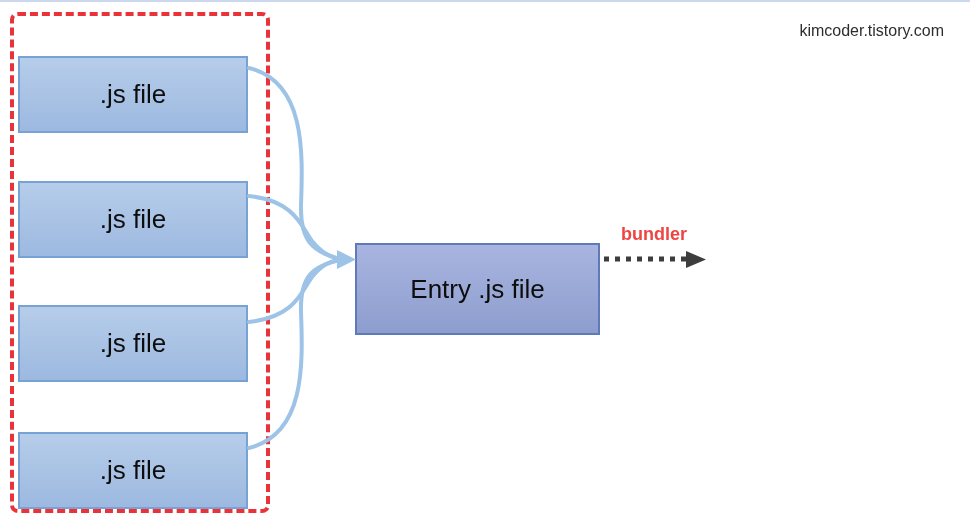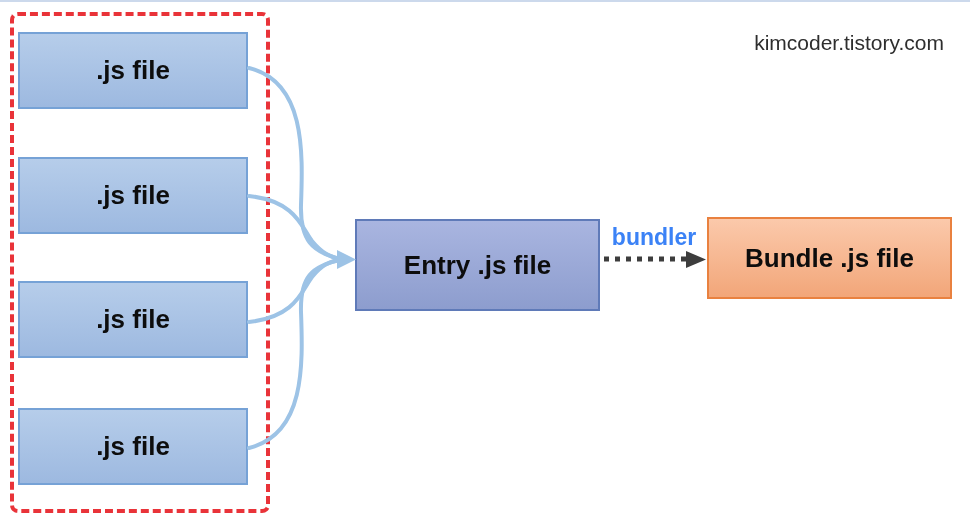--- a/index.html
+++ b/index.html
@@ -23,8 +23,8 @@
   }
   .watermark {
     position: absolute;
-    top: 31px; right: 26px;
-    font-size: 21px;
+    top: 22px; right: 26px;
+    font-size: 16px;
     color: #2e2e2e;
     font-weight: 400;
   }

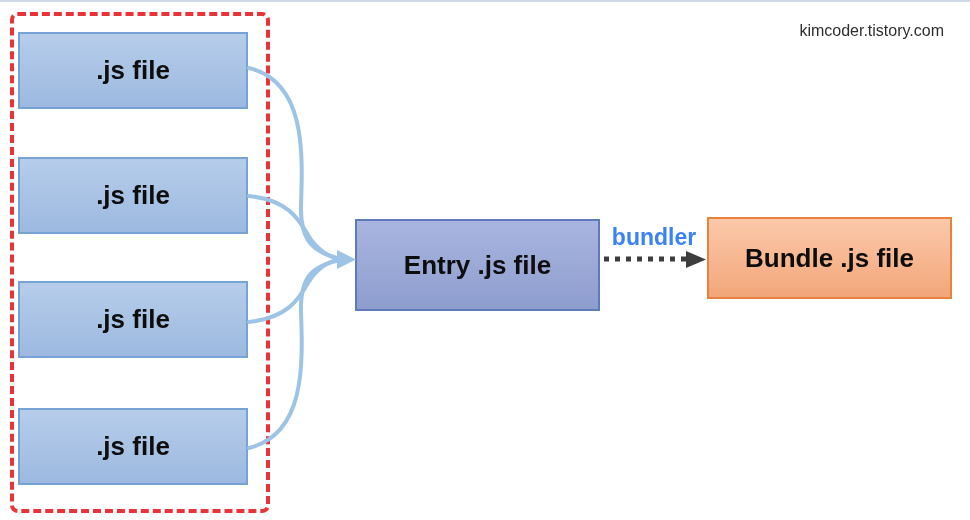--- a/index.html
+++ b/index.html
@@ -42,9 +42,10 @@
     align-items: center;
     justify-content: center;
     box-sizing: border-box;
-    font-weight: bold;
+    font-weight: normal;
     font-size: 26px;
     color: #0d0d0d;
+    margin-top: 24px;
   }
   .js-box {
     left: 18px;

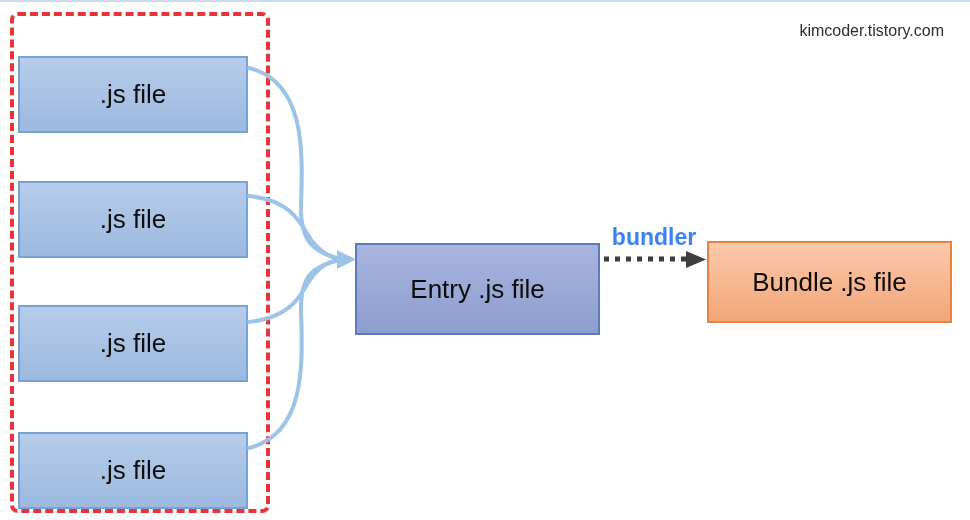--- a/index.html
+++ b/index.html
@@ -75,8 +75,8 @@
     width: 108px;
     text-align: center;
     font-weight: bold;
-    font-size: 23px;
-    color: #3b82f6;
+    font-size: 18px;
+    color: #ef4444;
   }
   .arrows-layer {
     position: absolute;

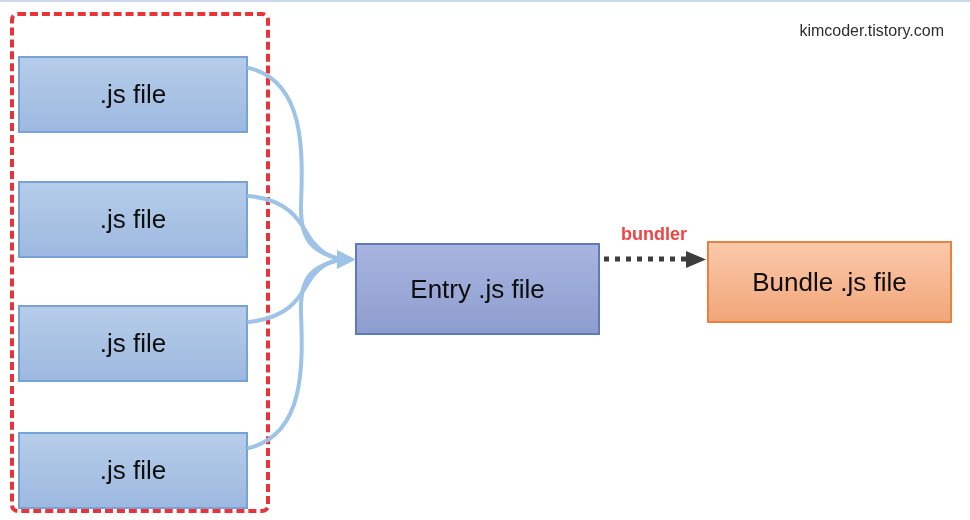--- a/index.html
+++ b/index.html
@@ -113,9 +113,6 @@
     <span>Entry .js file</span>
   </div>
 
-  <div class="box bundle-box">
-    <span>Bundle .js file</span>
-  </div>
 
   <div class="bundler-label">bundler</div>
 

